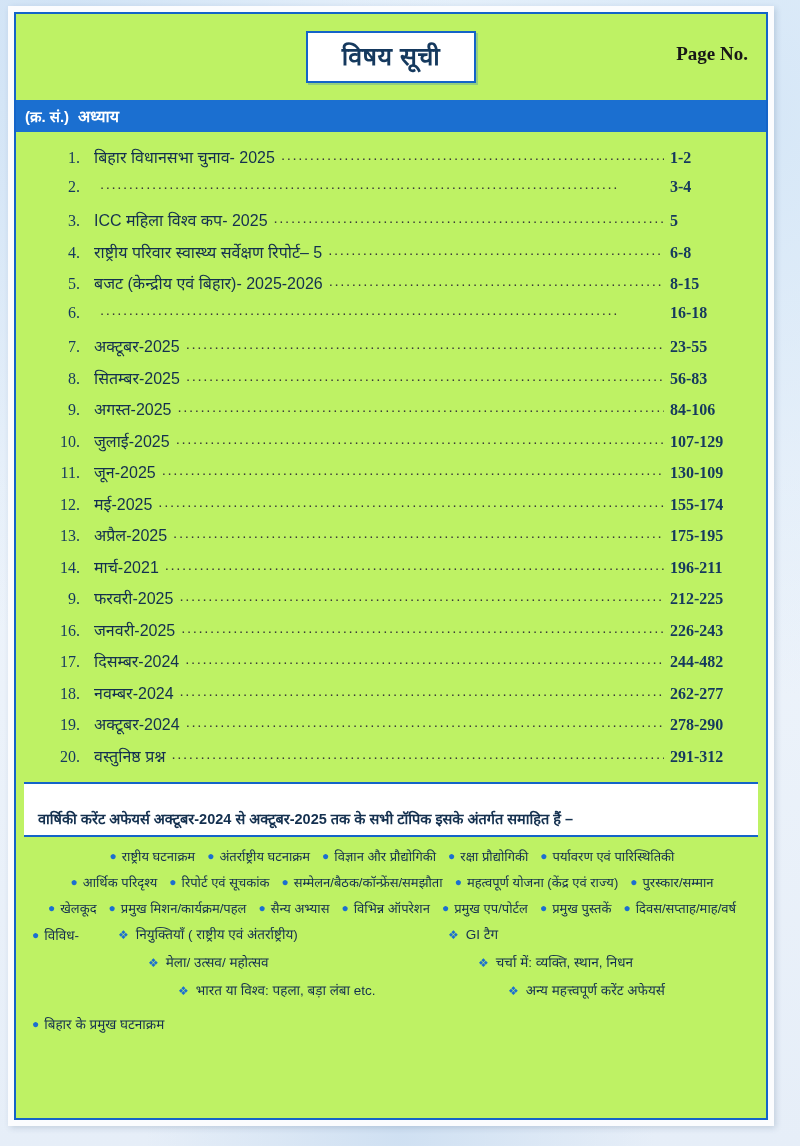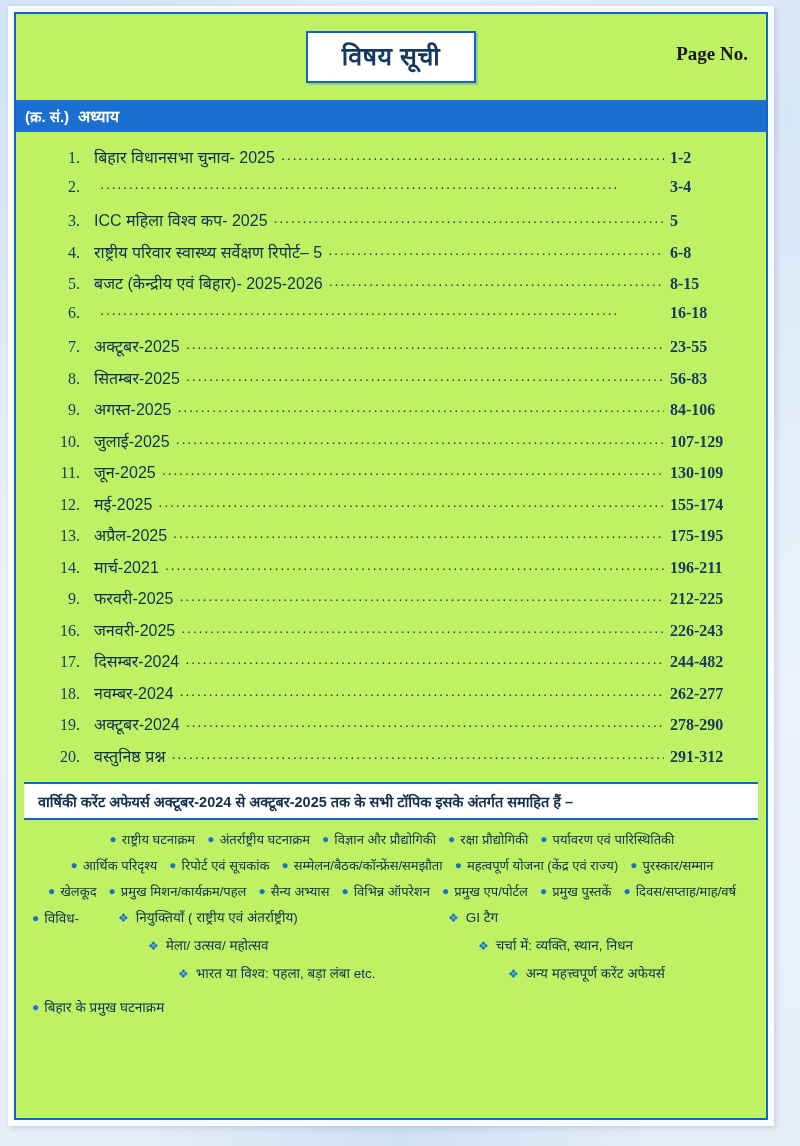--- a/index.html
+++ b/index.html
@@ -145,7 +145,7 @@
     border-top: 2px solid #1464c8;
     border-bottom: 2px solid #1464c8;
     background: #ffffff;
-    padding: 7px 10px 7px 14px;
+    padding: 24px 10px 7px 14px;
     font-size: 14.5px;
     color: #14304f;
     font-weight: 700;

